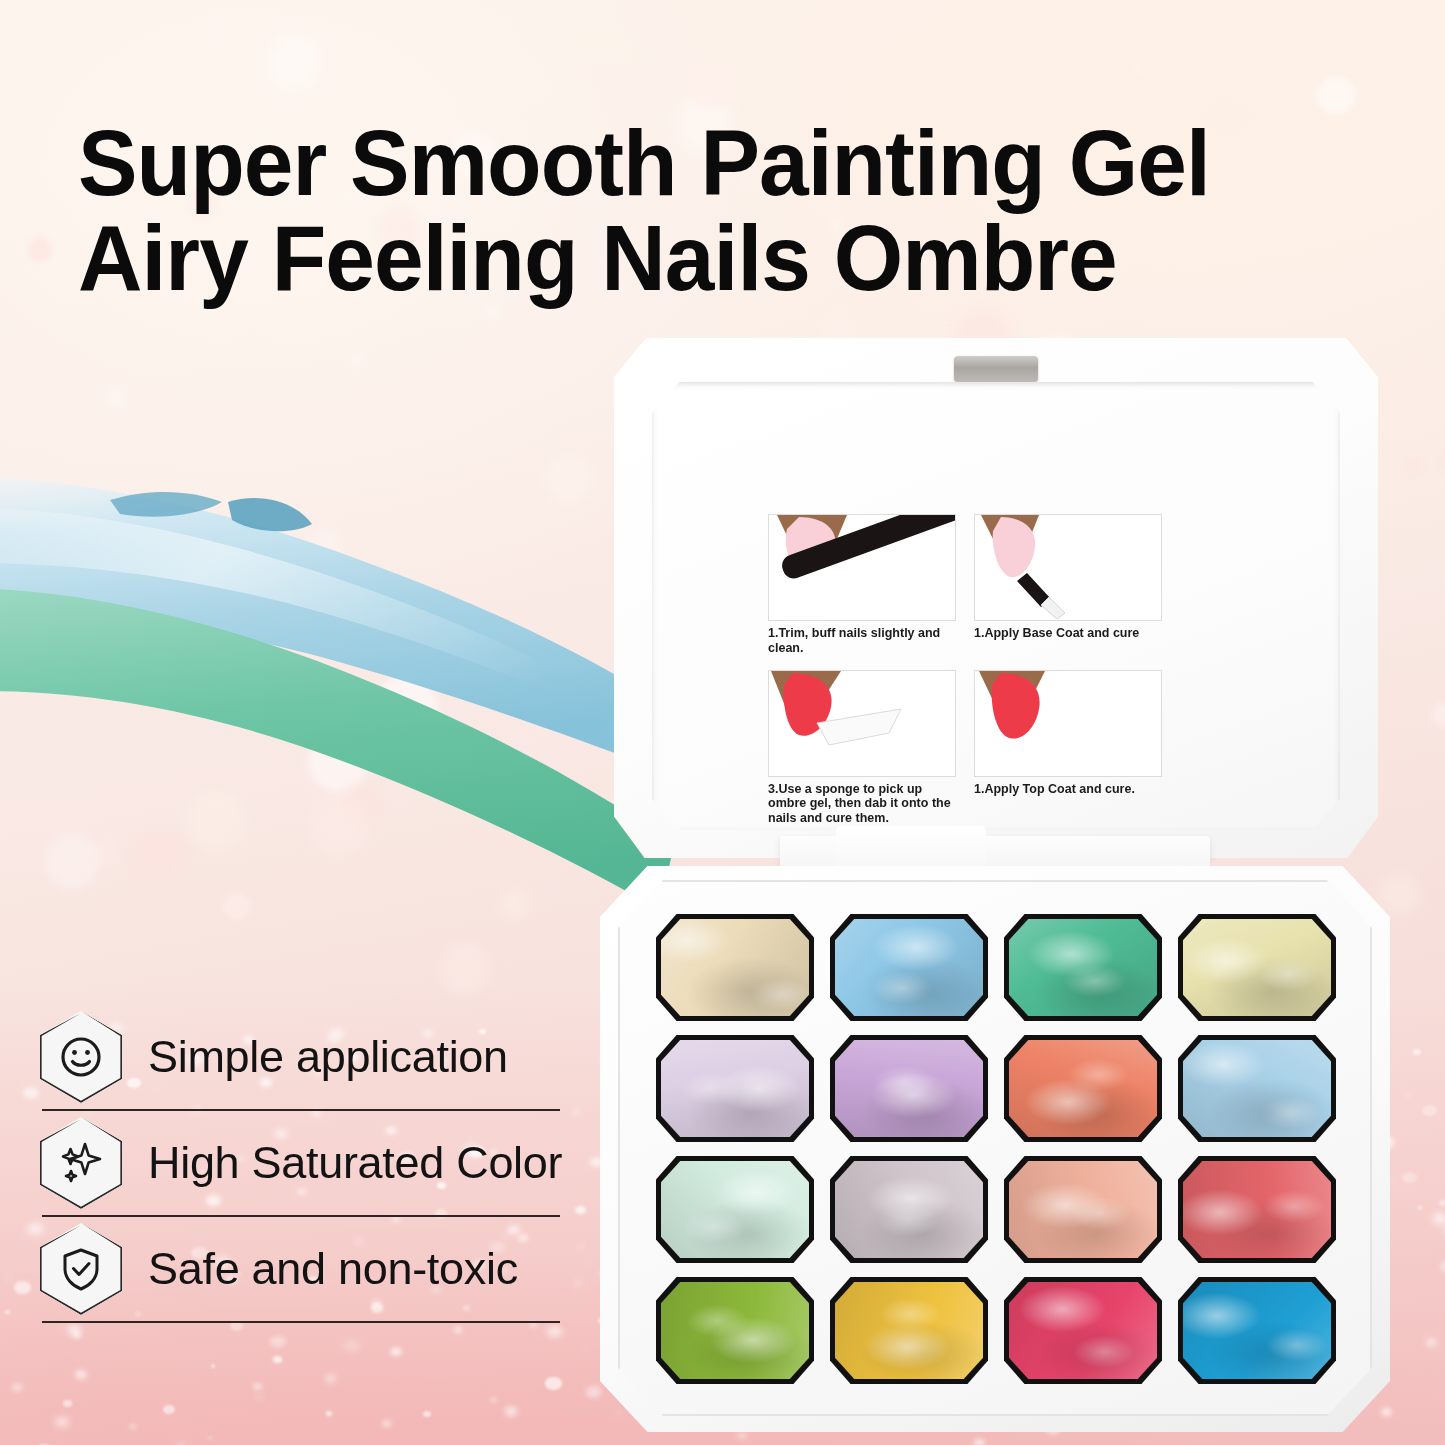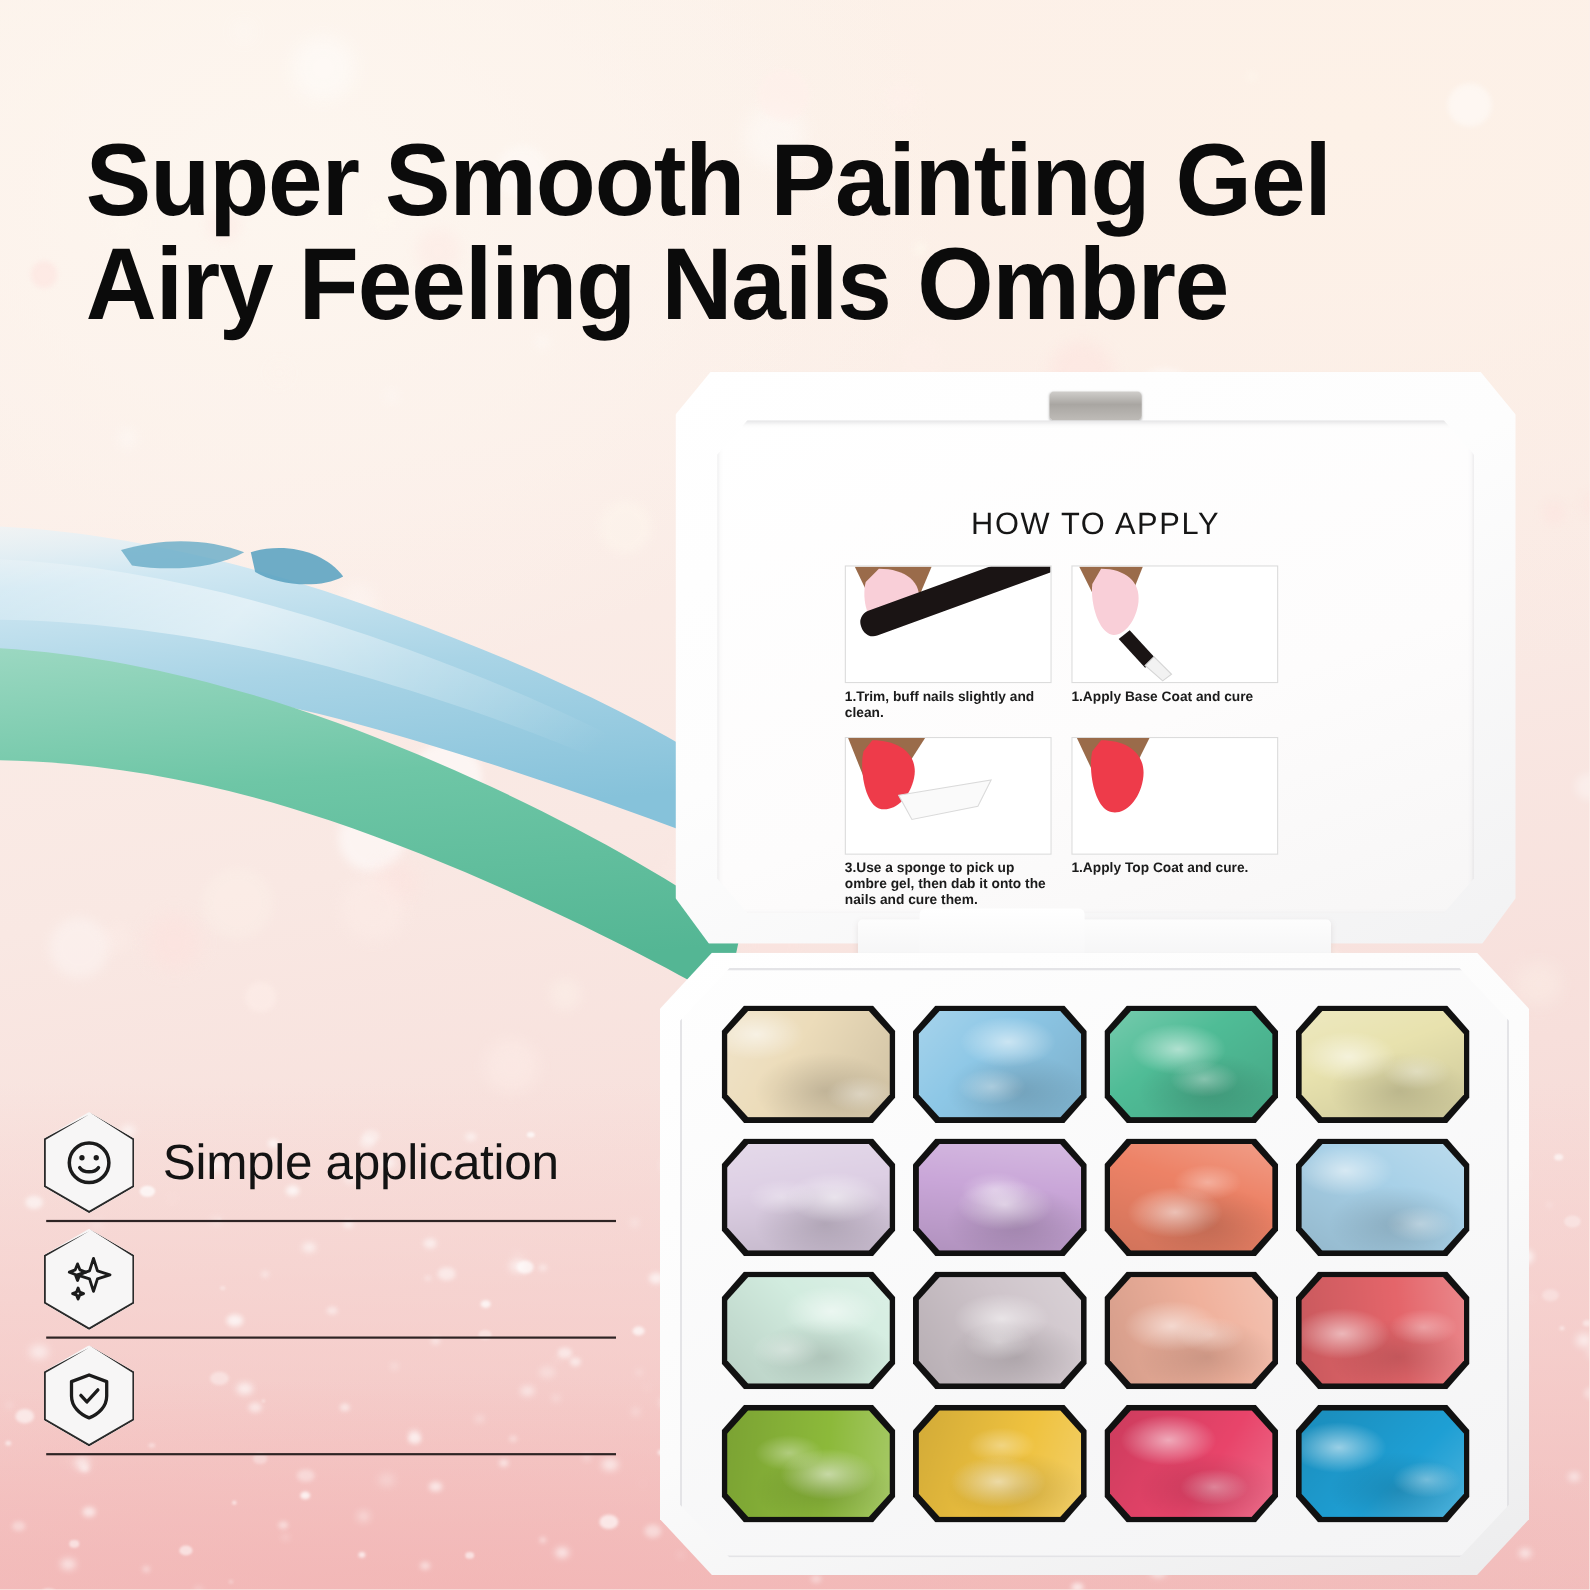--- a/index.html
+++ b/index.html
@@ -531,7 +531,6 @@
     <div class="lid">
       <div class="clasp"></div>
       <div class="lid-inner">
-        <div class="how-title">HOW TO APPLY</div>
         <div class="steps" id="steps-host">
             <div class="steps-row">
               <div class="step">

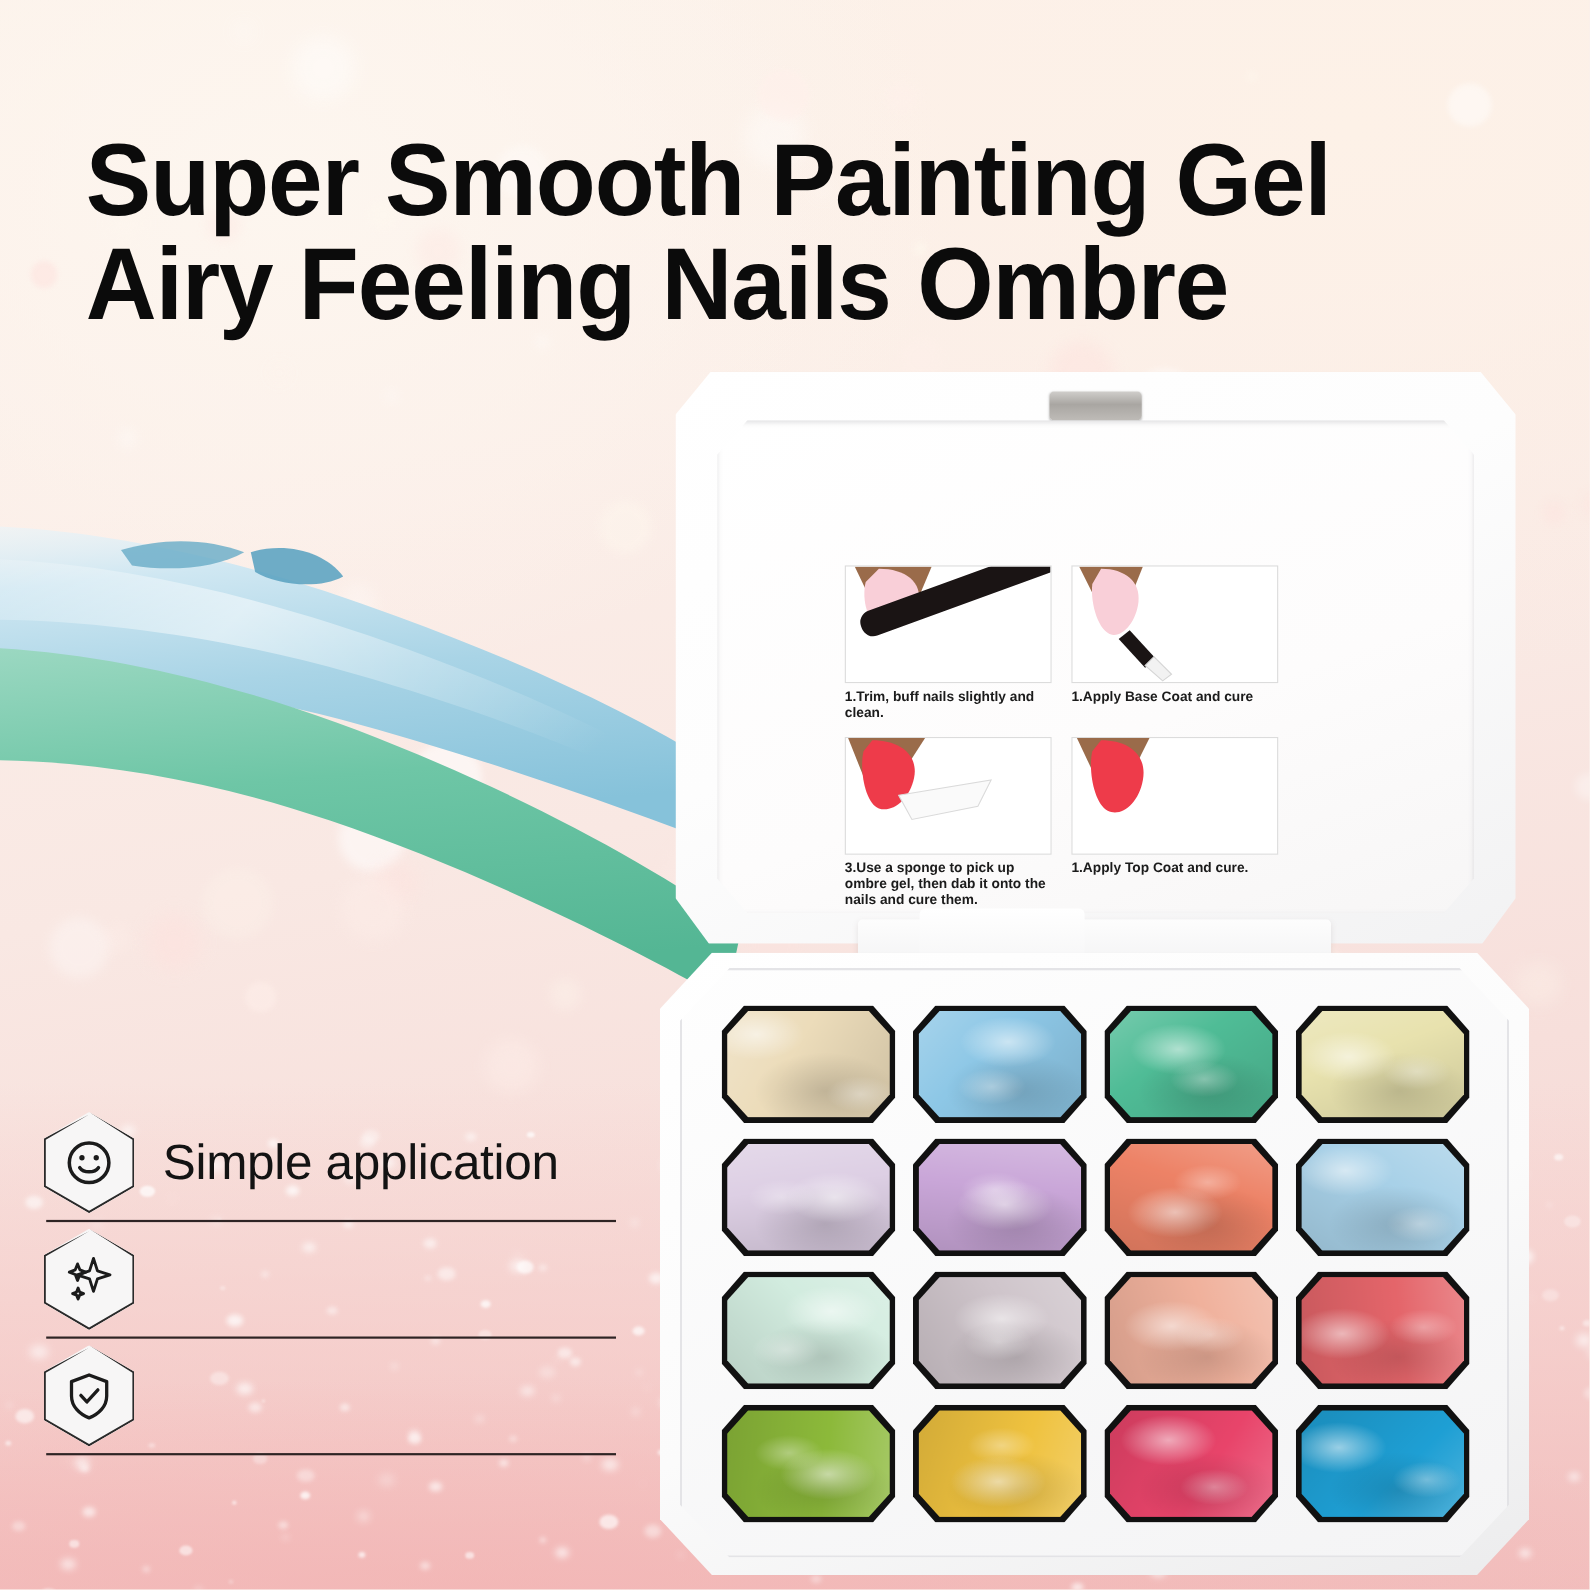--- a/index.html
+++ b/index.html
@@ -687,6 +687,7 @@
        </svg>
           </span>
         </div>
+        <div class="feature-label">High Saturated Color</div>
       </div>
       <div class="divider"></div>
       <div class="feature">

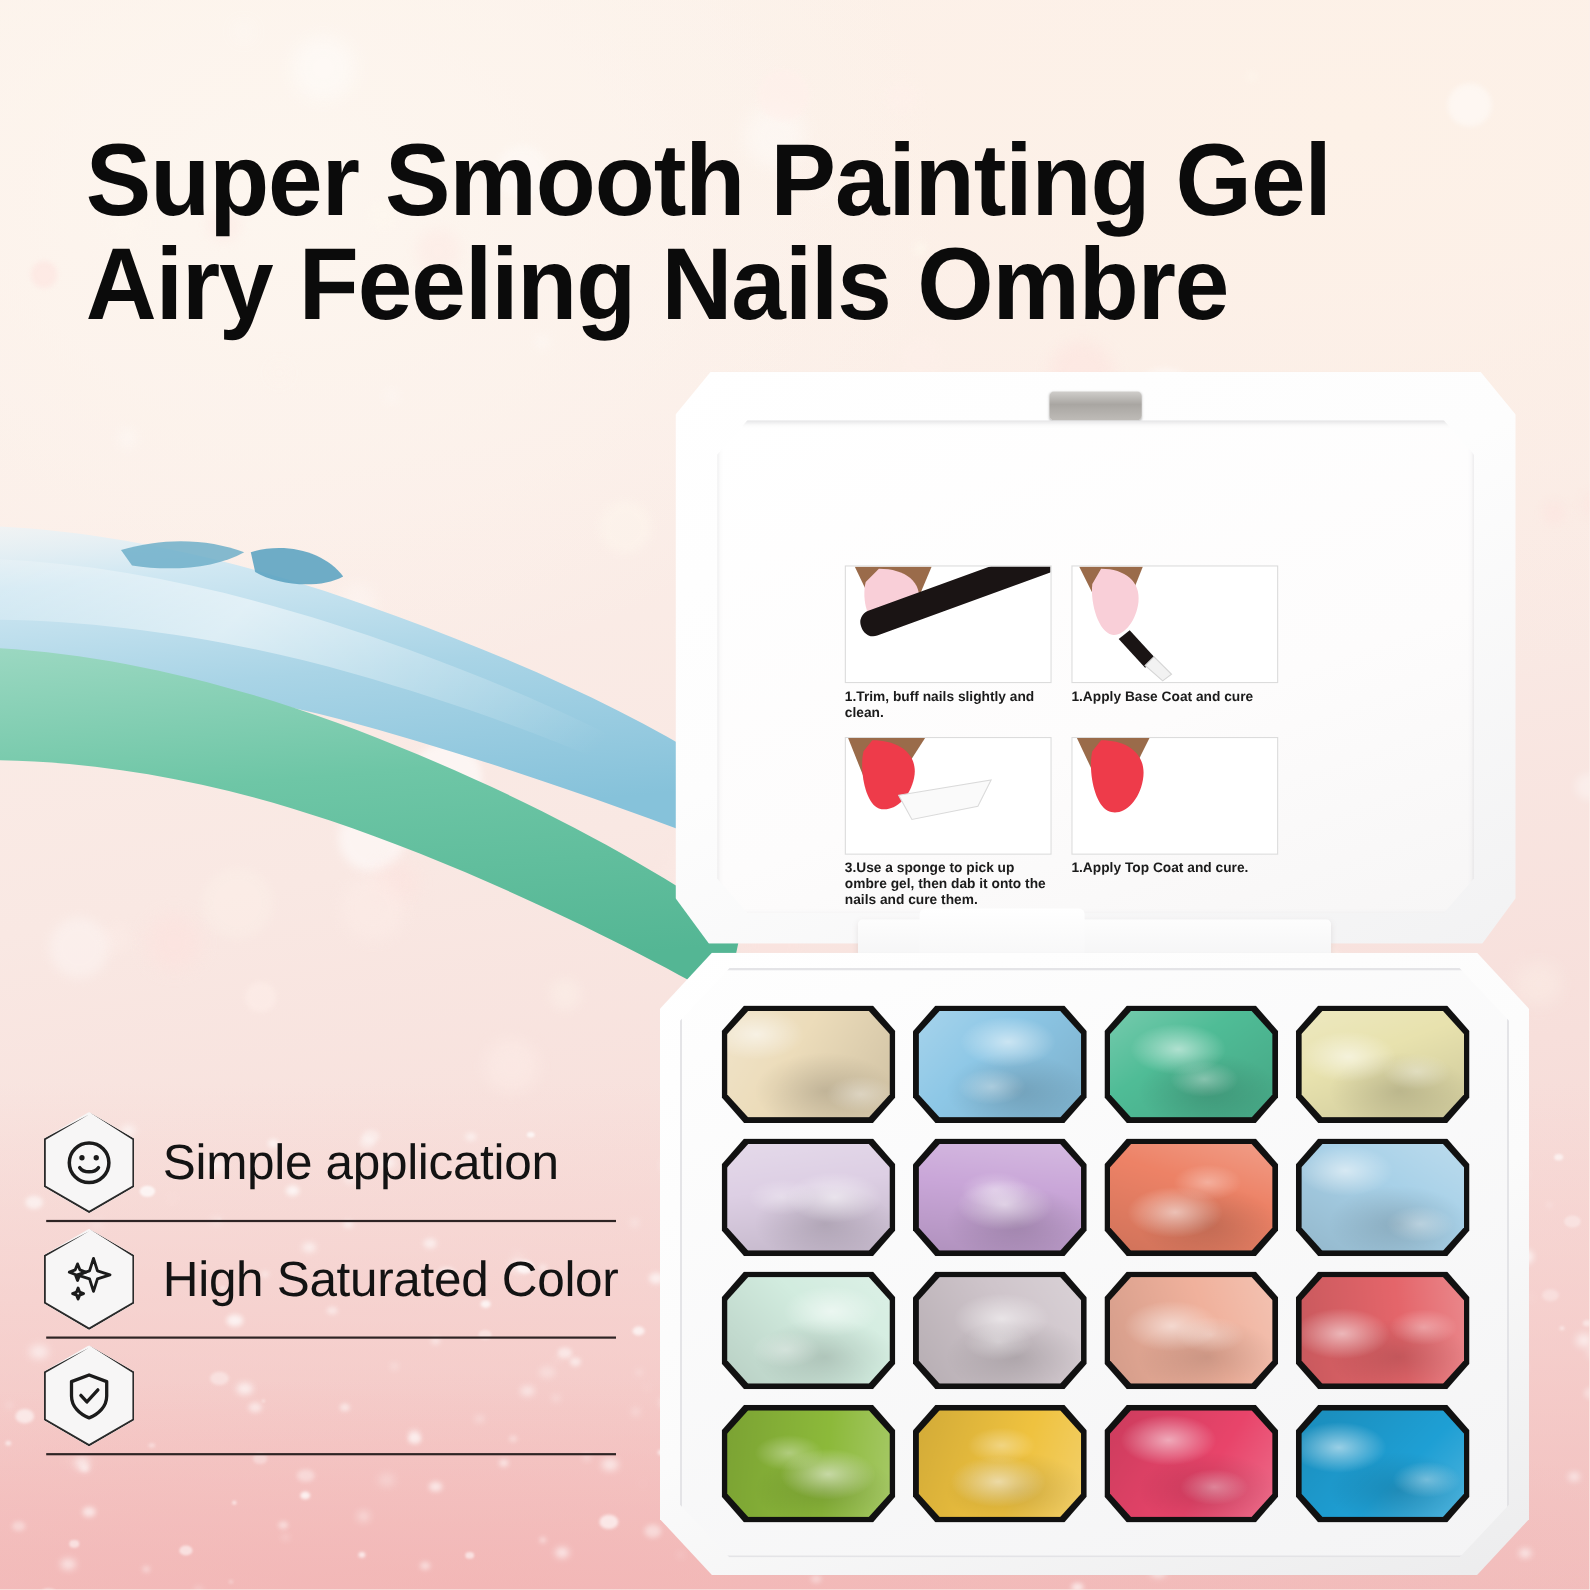--- a/index.html
+++ b/index.html
@@ -699,6 +699,7 @@
        </svg>
           </span>
         </div>
+        <div class="feature-label">Safe and non-toxic</div>
       </div>
       <div class="divider"></div>
     </div>

